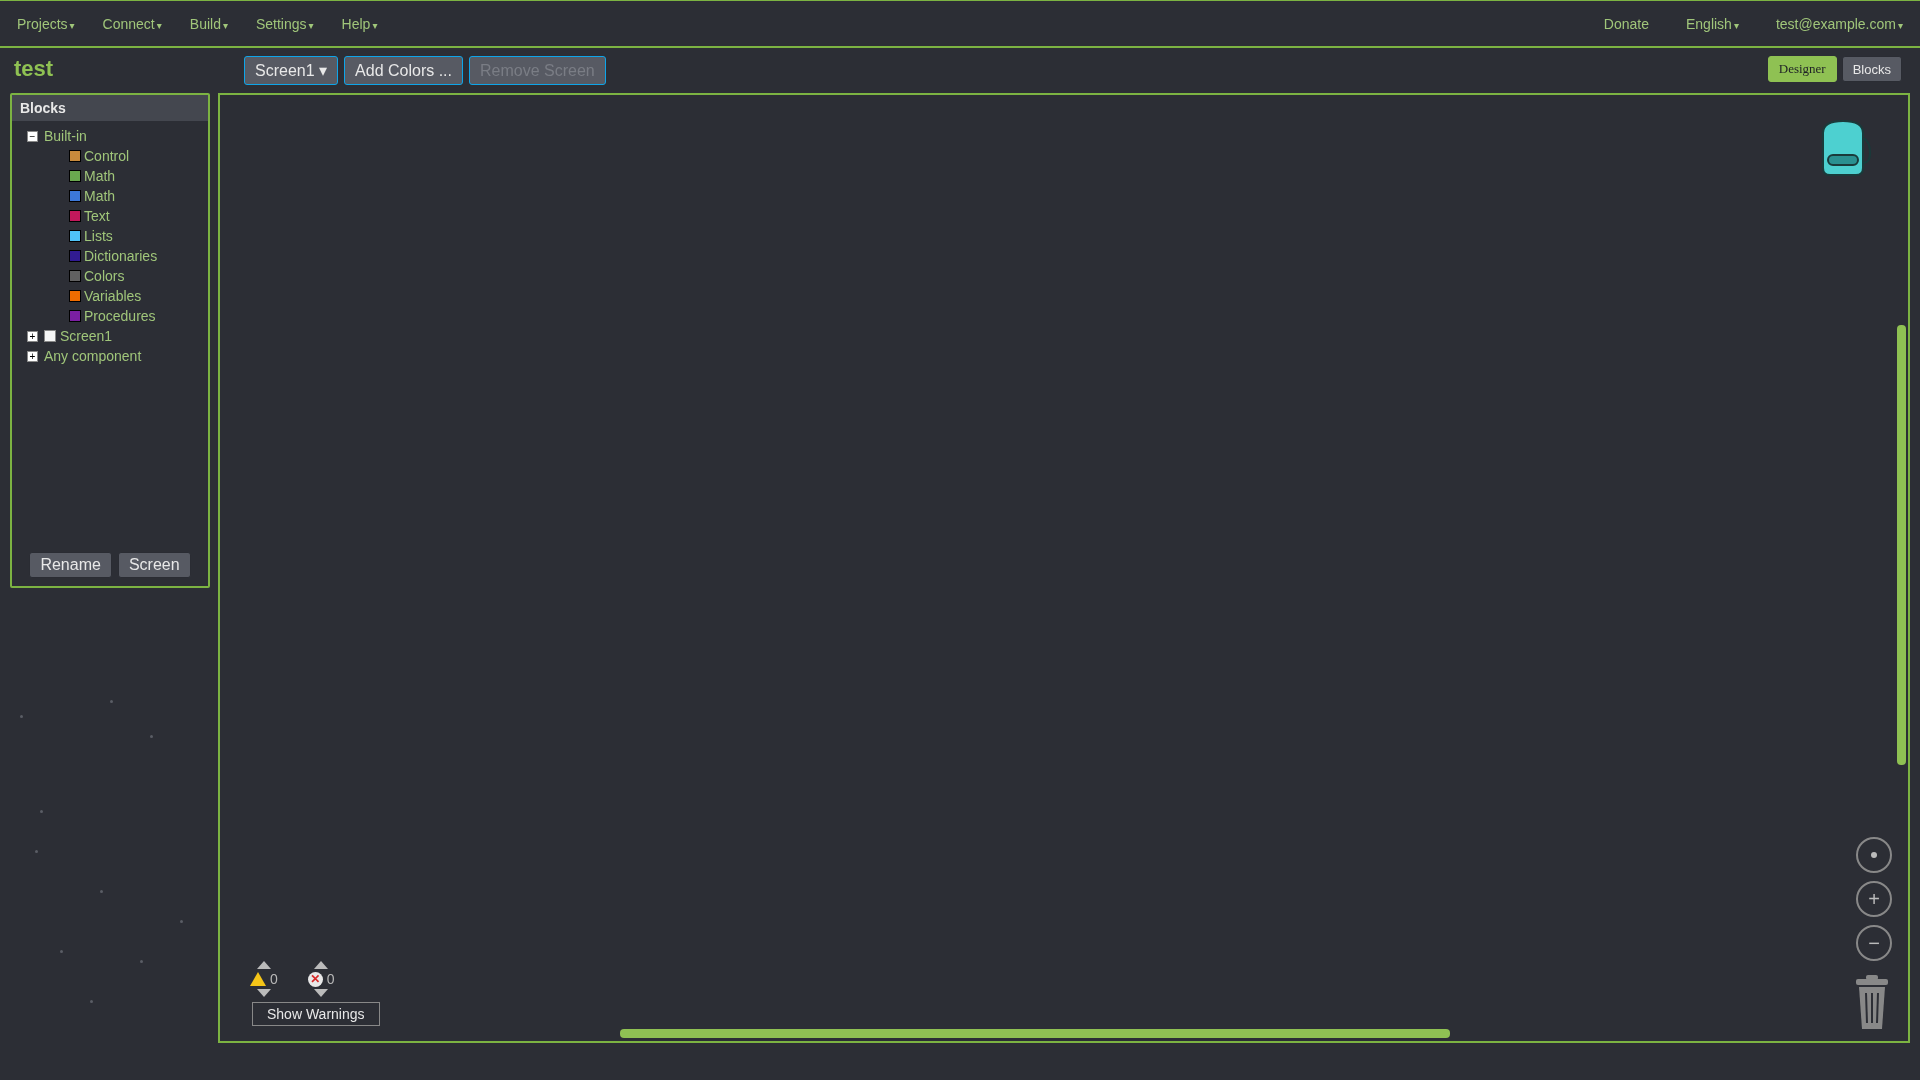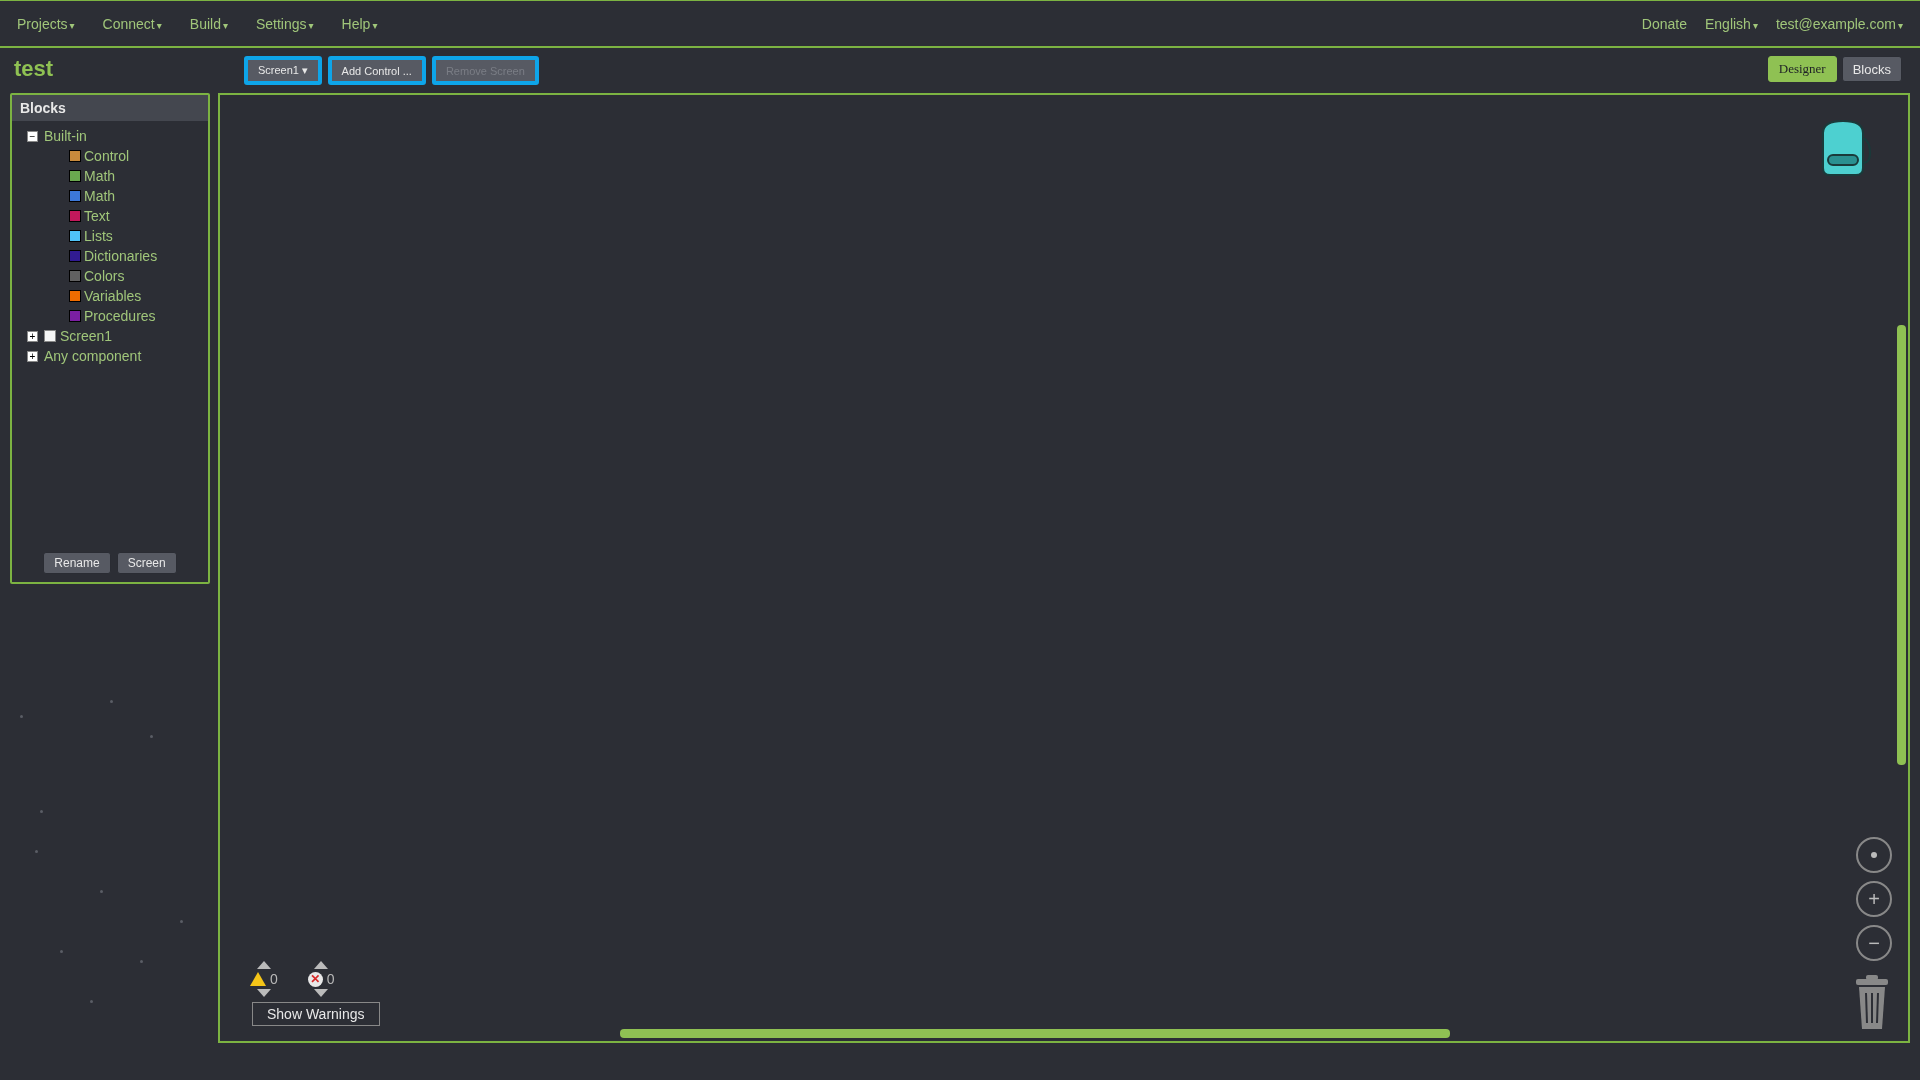--- a/index.html
+++ b/index.html
@@ -26,7 +26,7 @@
     padding: 0 10px;
   }
   .menu-left { display: flex; gap: 14px; }
-  .menu-right { display: flex; gap: 4px; align-items: center; }
+  .menu-right { display: flex; gap: 23px; align-items: center; }
   .menu-item {
     color: #a0c67a;
     padding: 5px 7px;

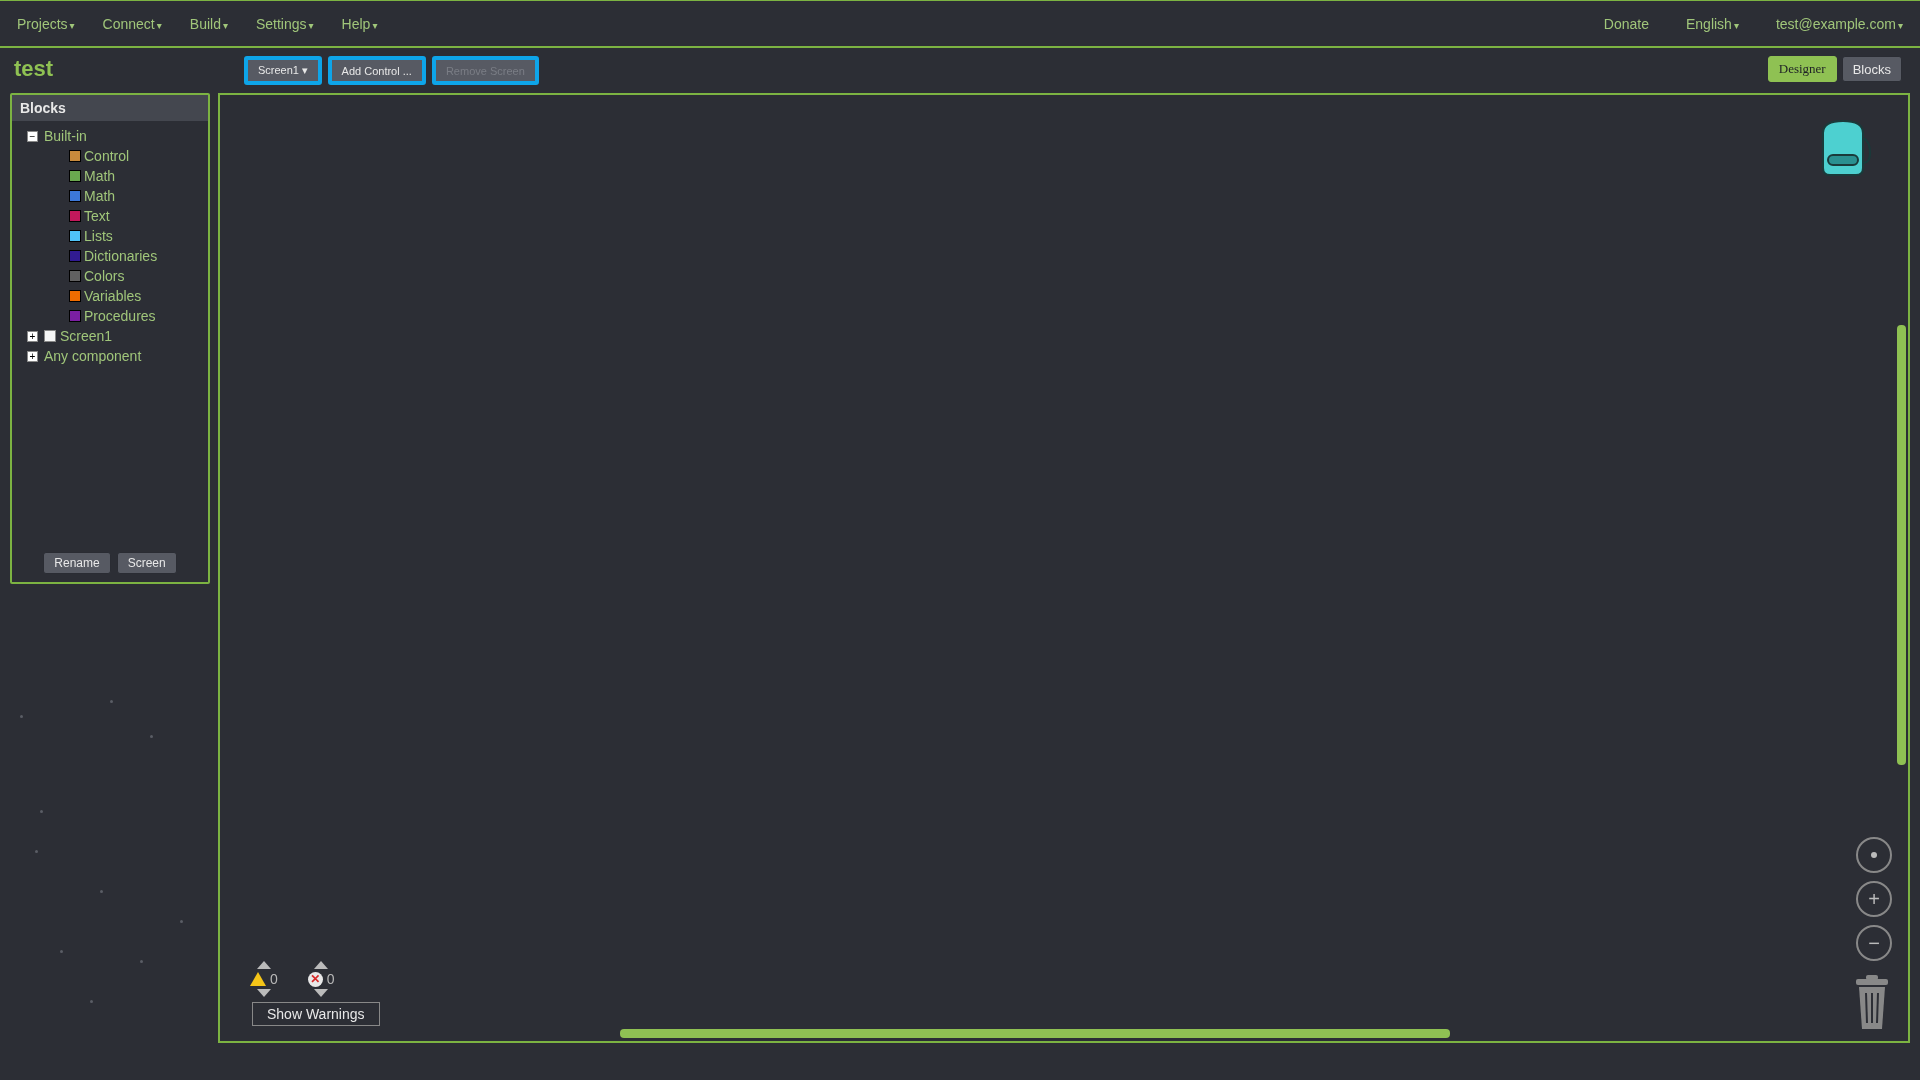--- a/index.html
+++ b/index.html
@@ -51,9 +51,9 @@
   .screen-controls { display: flex; gap: 6px; }
   .scr-btn {
     background: #575a63;
-    border: 4px solid #0ea5e9;
-    color: #e8e8e8;
-    font-size: 11px;
+    border: 1px solid #0ea5e9;
+    color: #e8e8e8;
+    font-size: 16px;
     padding: 4px 10px;
     border-radius: 3px;
     cursor: pointer;

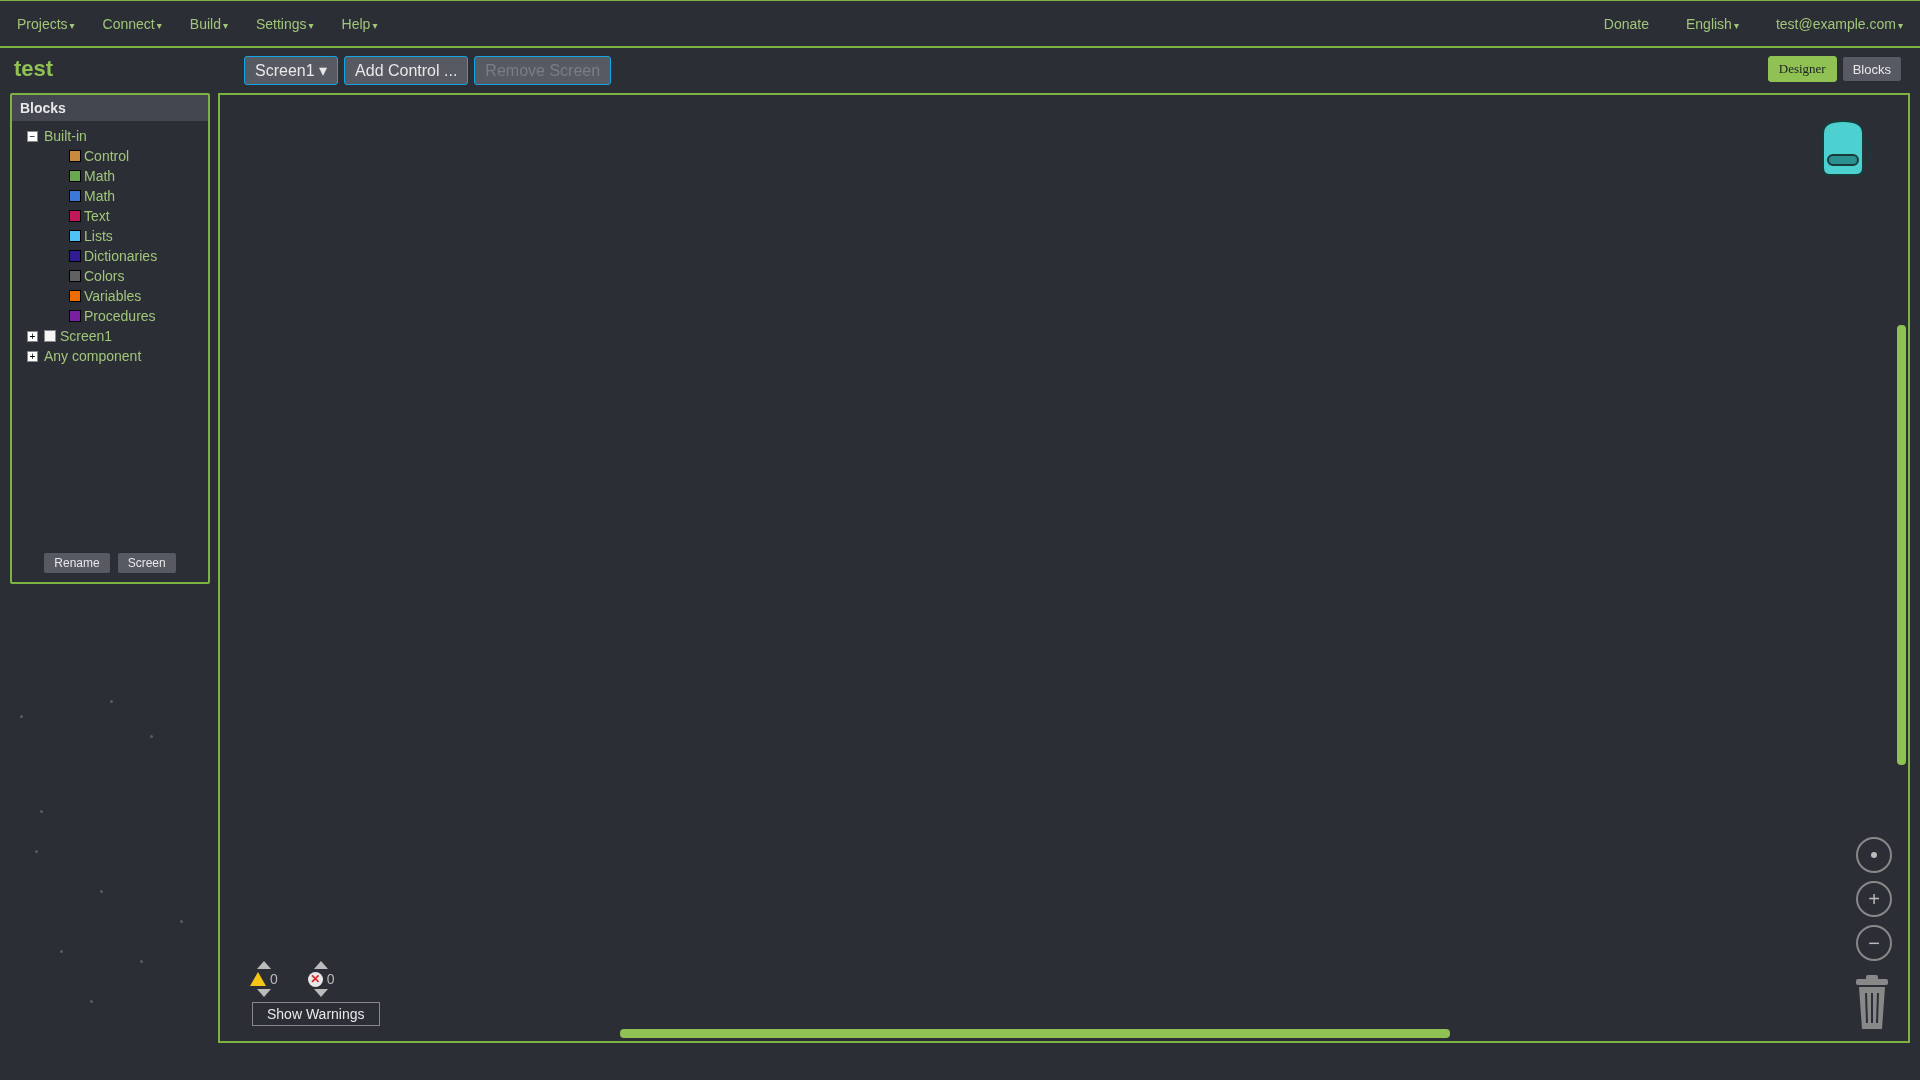--- a/index.html
+++ b/index.html
@@ -307,7 +307,7 @@
   <div class="project-title">test</div>
   <div class="screen-controls">
     <button class="scr-btn"><span>Screen1</span> <span>▾</span></button>
-    <button class="scr-btn">Add Control ...</button>
+    <button class="scr-btn">Add Colors ...</button>
     <button class="scr-btn disabled">Remove Screen</button>
   </div>
   <div class="spacer"></div>

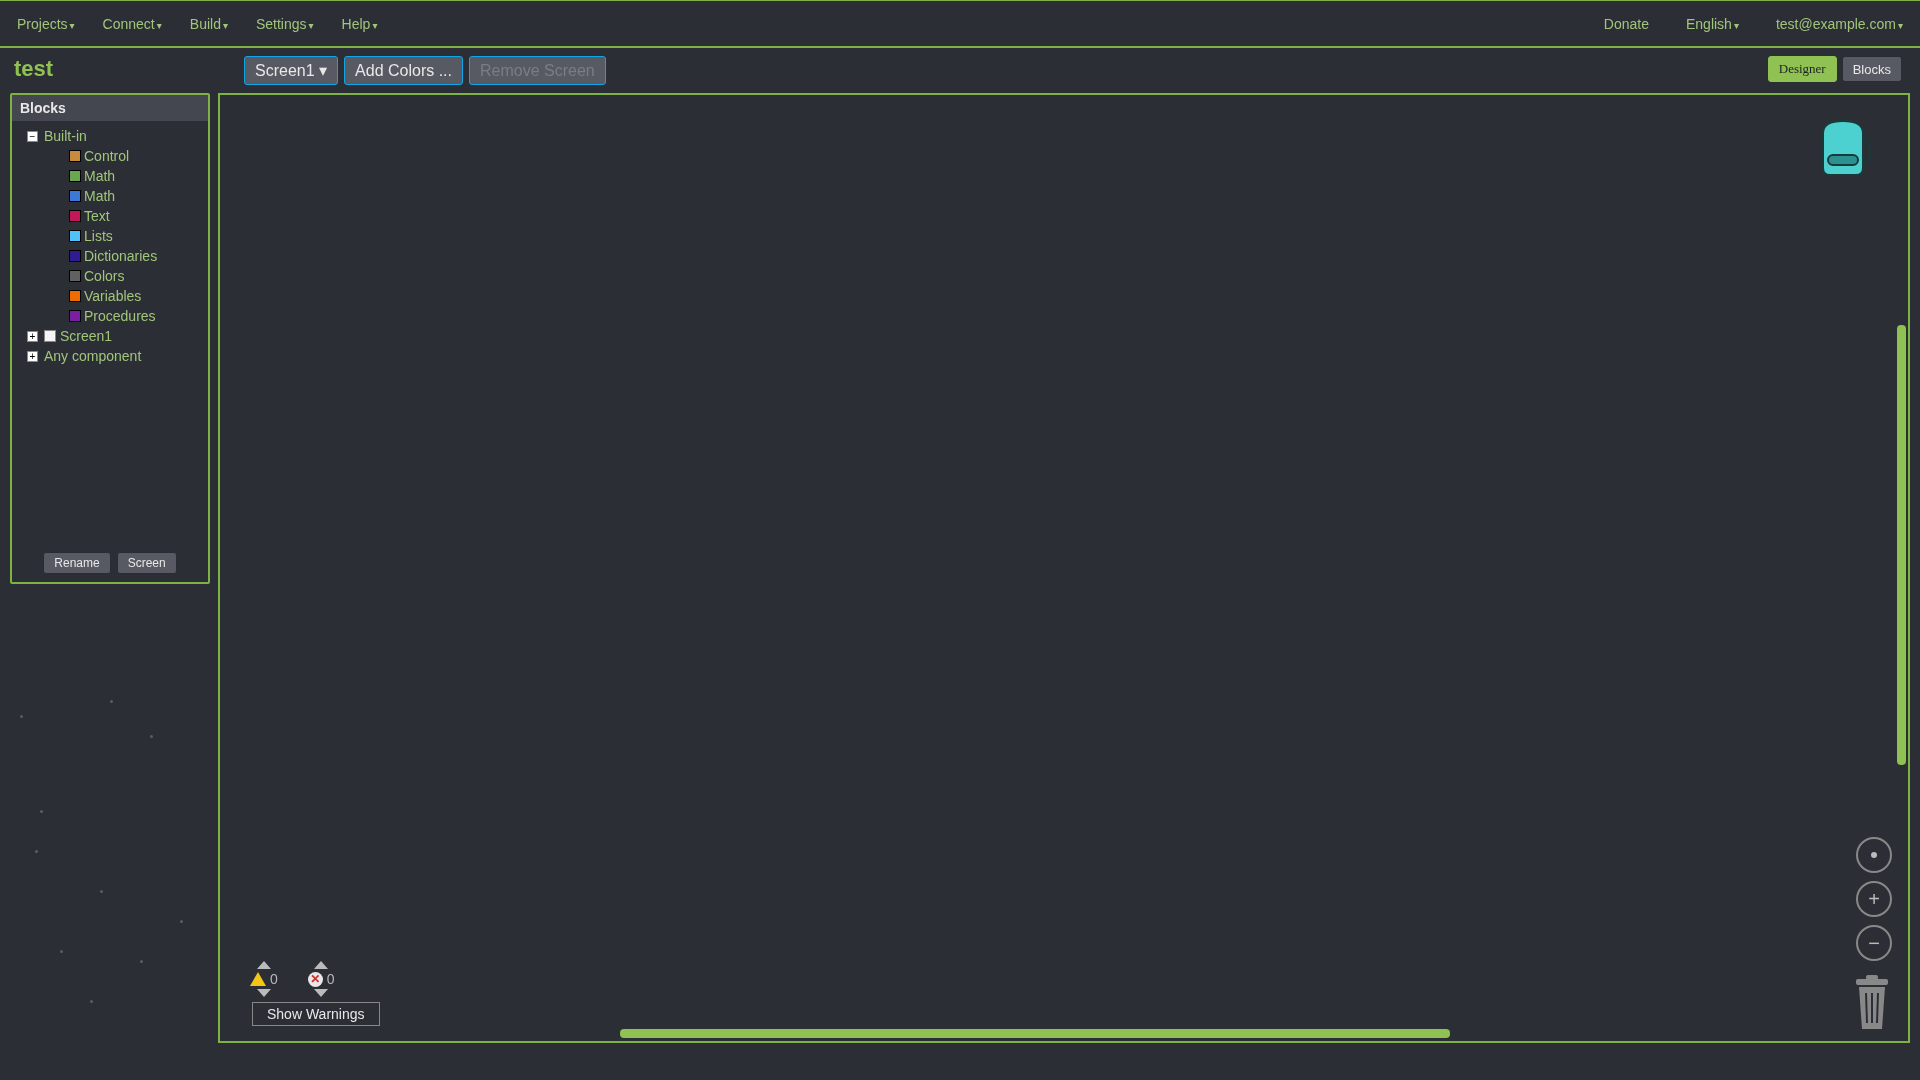--- a/index.html
+++ b/index.html
@@ -155,7 +155,7 @@
     background: #575a63;
     border: 1px solid #2a2c33;
     color: #e8e8e8;
-    font-size: 12px;
+    font-size: 16px;
     padding: 3px 10px;
     border-radius: 3px;
     cursor: pointer;

